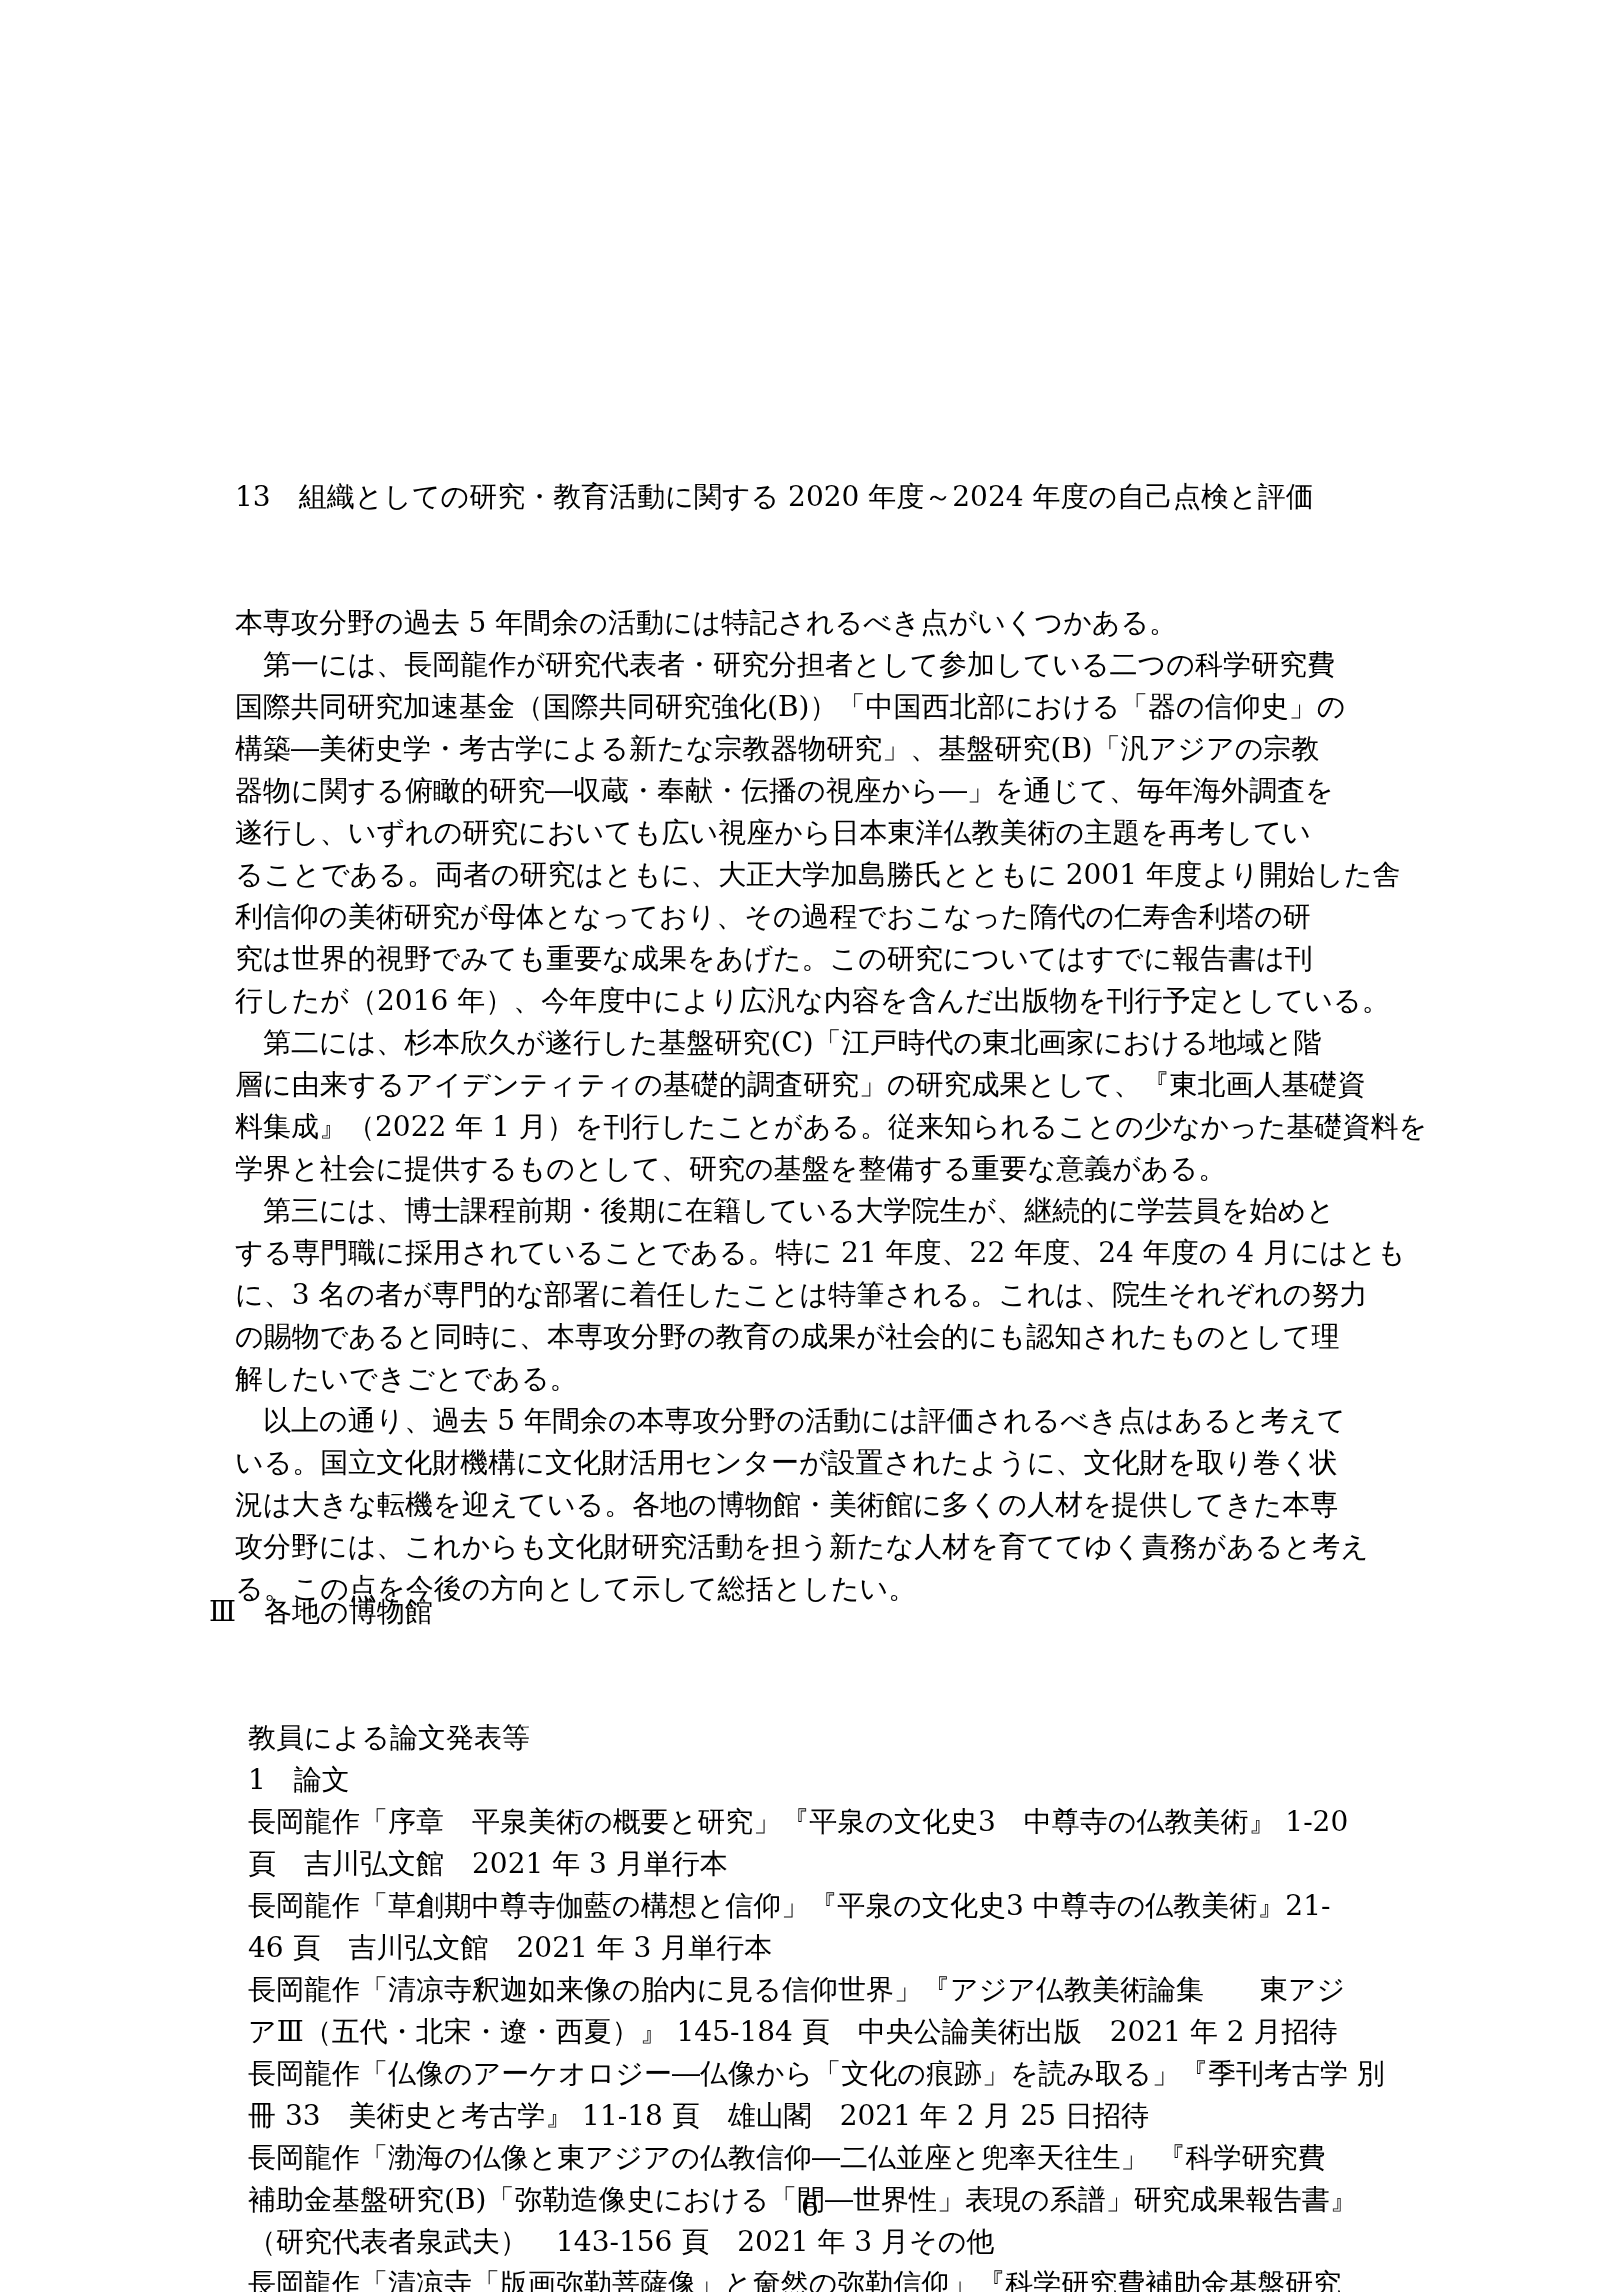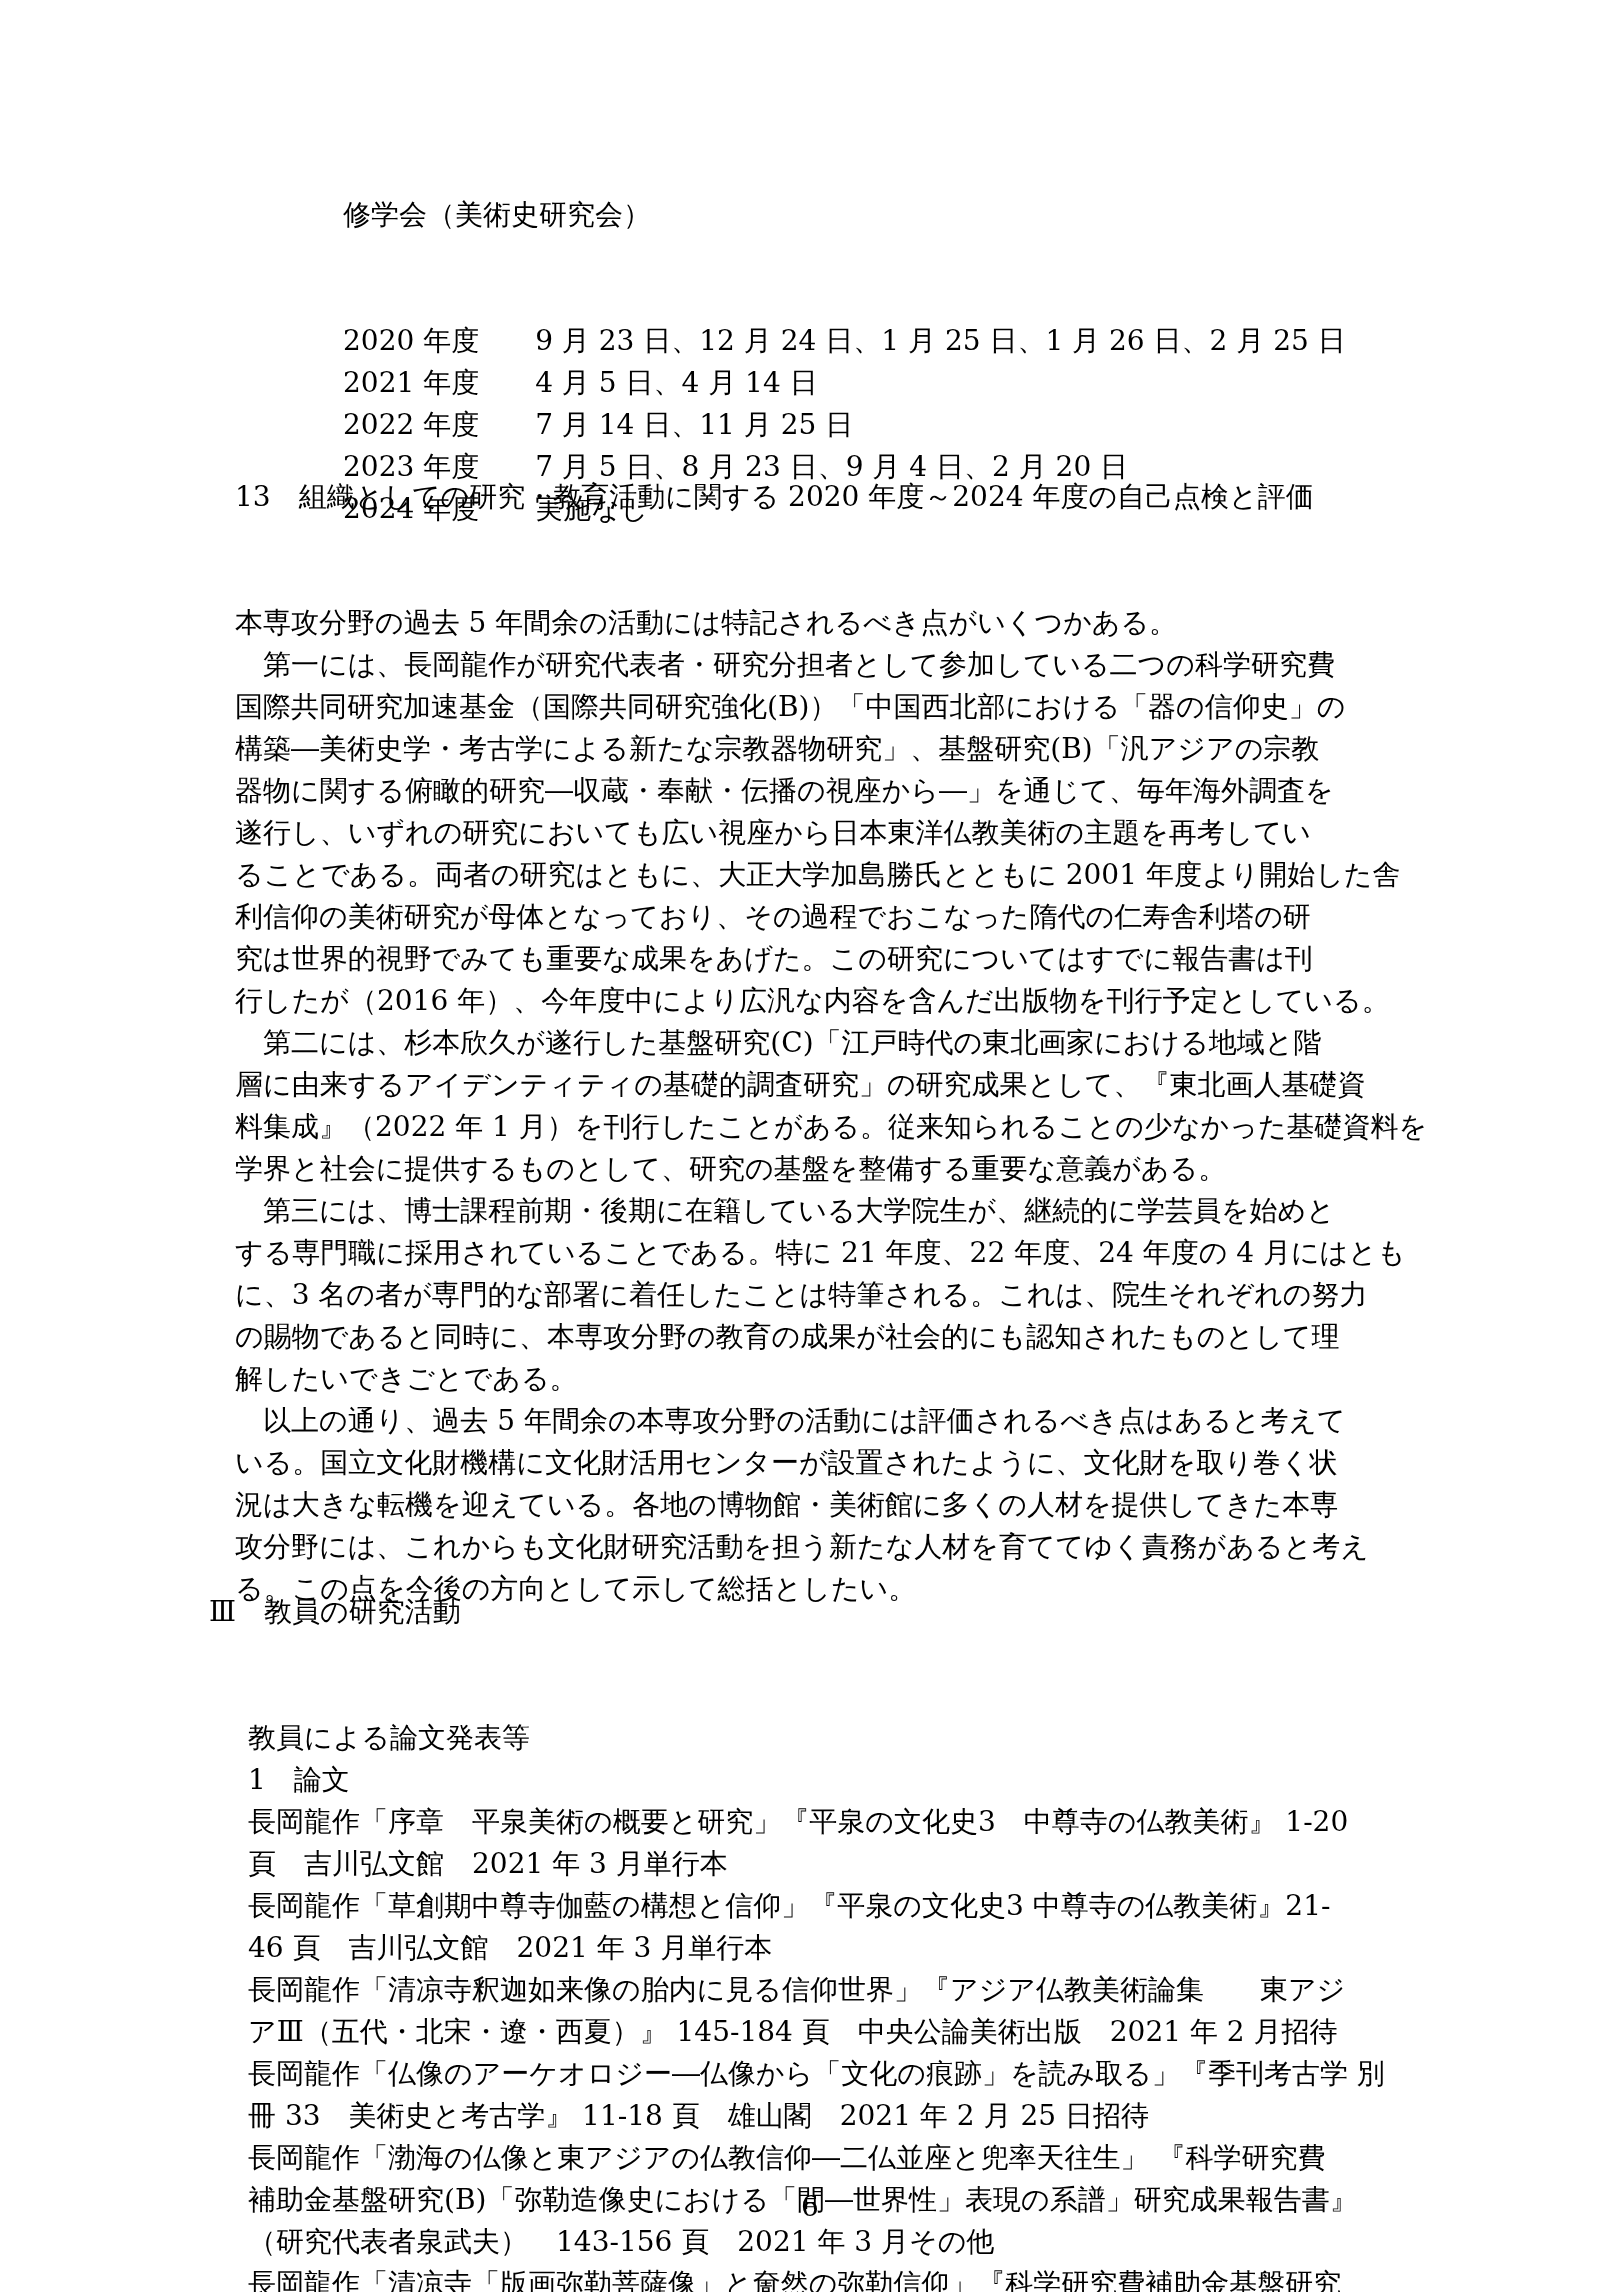--- a/index.html
+++ b/index.html
@@ -33,10 +33,6 @@
 
 <div class="page">
 
-  <div class="block schedule">
-    <div class="line">修学会（美術史研究会）</div>
-    <div><div class="line">2020 年度　　9 月 23 日、12 月 24 日、1 月 25 日、1 月 26 日、2 月 25 日</div><div class="line">2021 年度　　4 月 5 日、4 月 14 日</div><div class="line">2022 年度　　7 月 14 日、11 月 25 日</div><div class="line">2023 年度　　7 月 5 日、8 月 23 日、9 月 4 日、2 月 20 日</div><div class="line">2024 年度　　実施なし</div></div>
-  </div>
 
   <div class="block section13">
     <div class="line heading">13　組織としての研究・教育活動に関する 2020 年度～2024 年度の自己点検と評価</div>

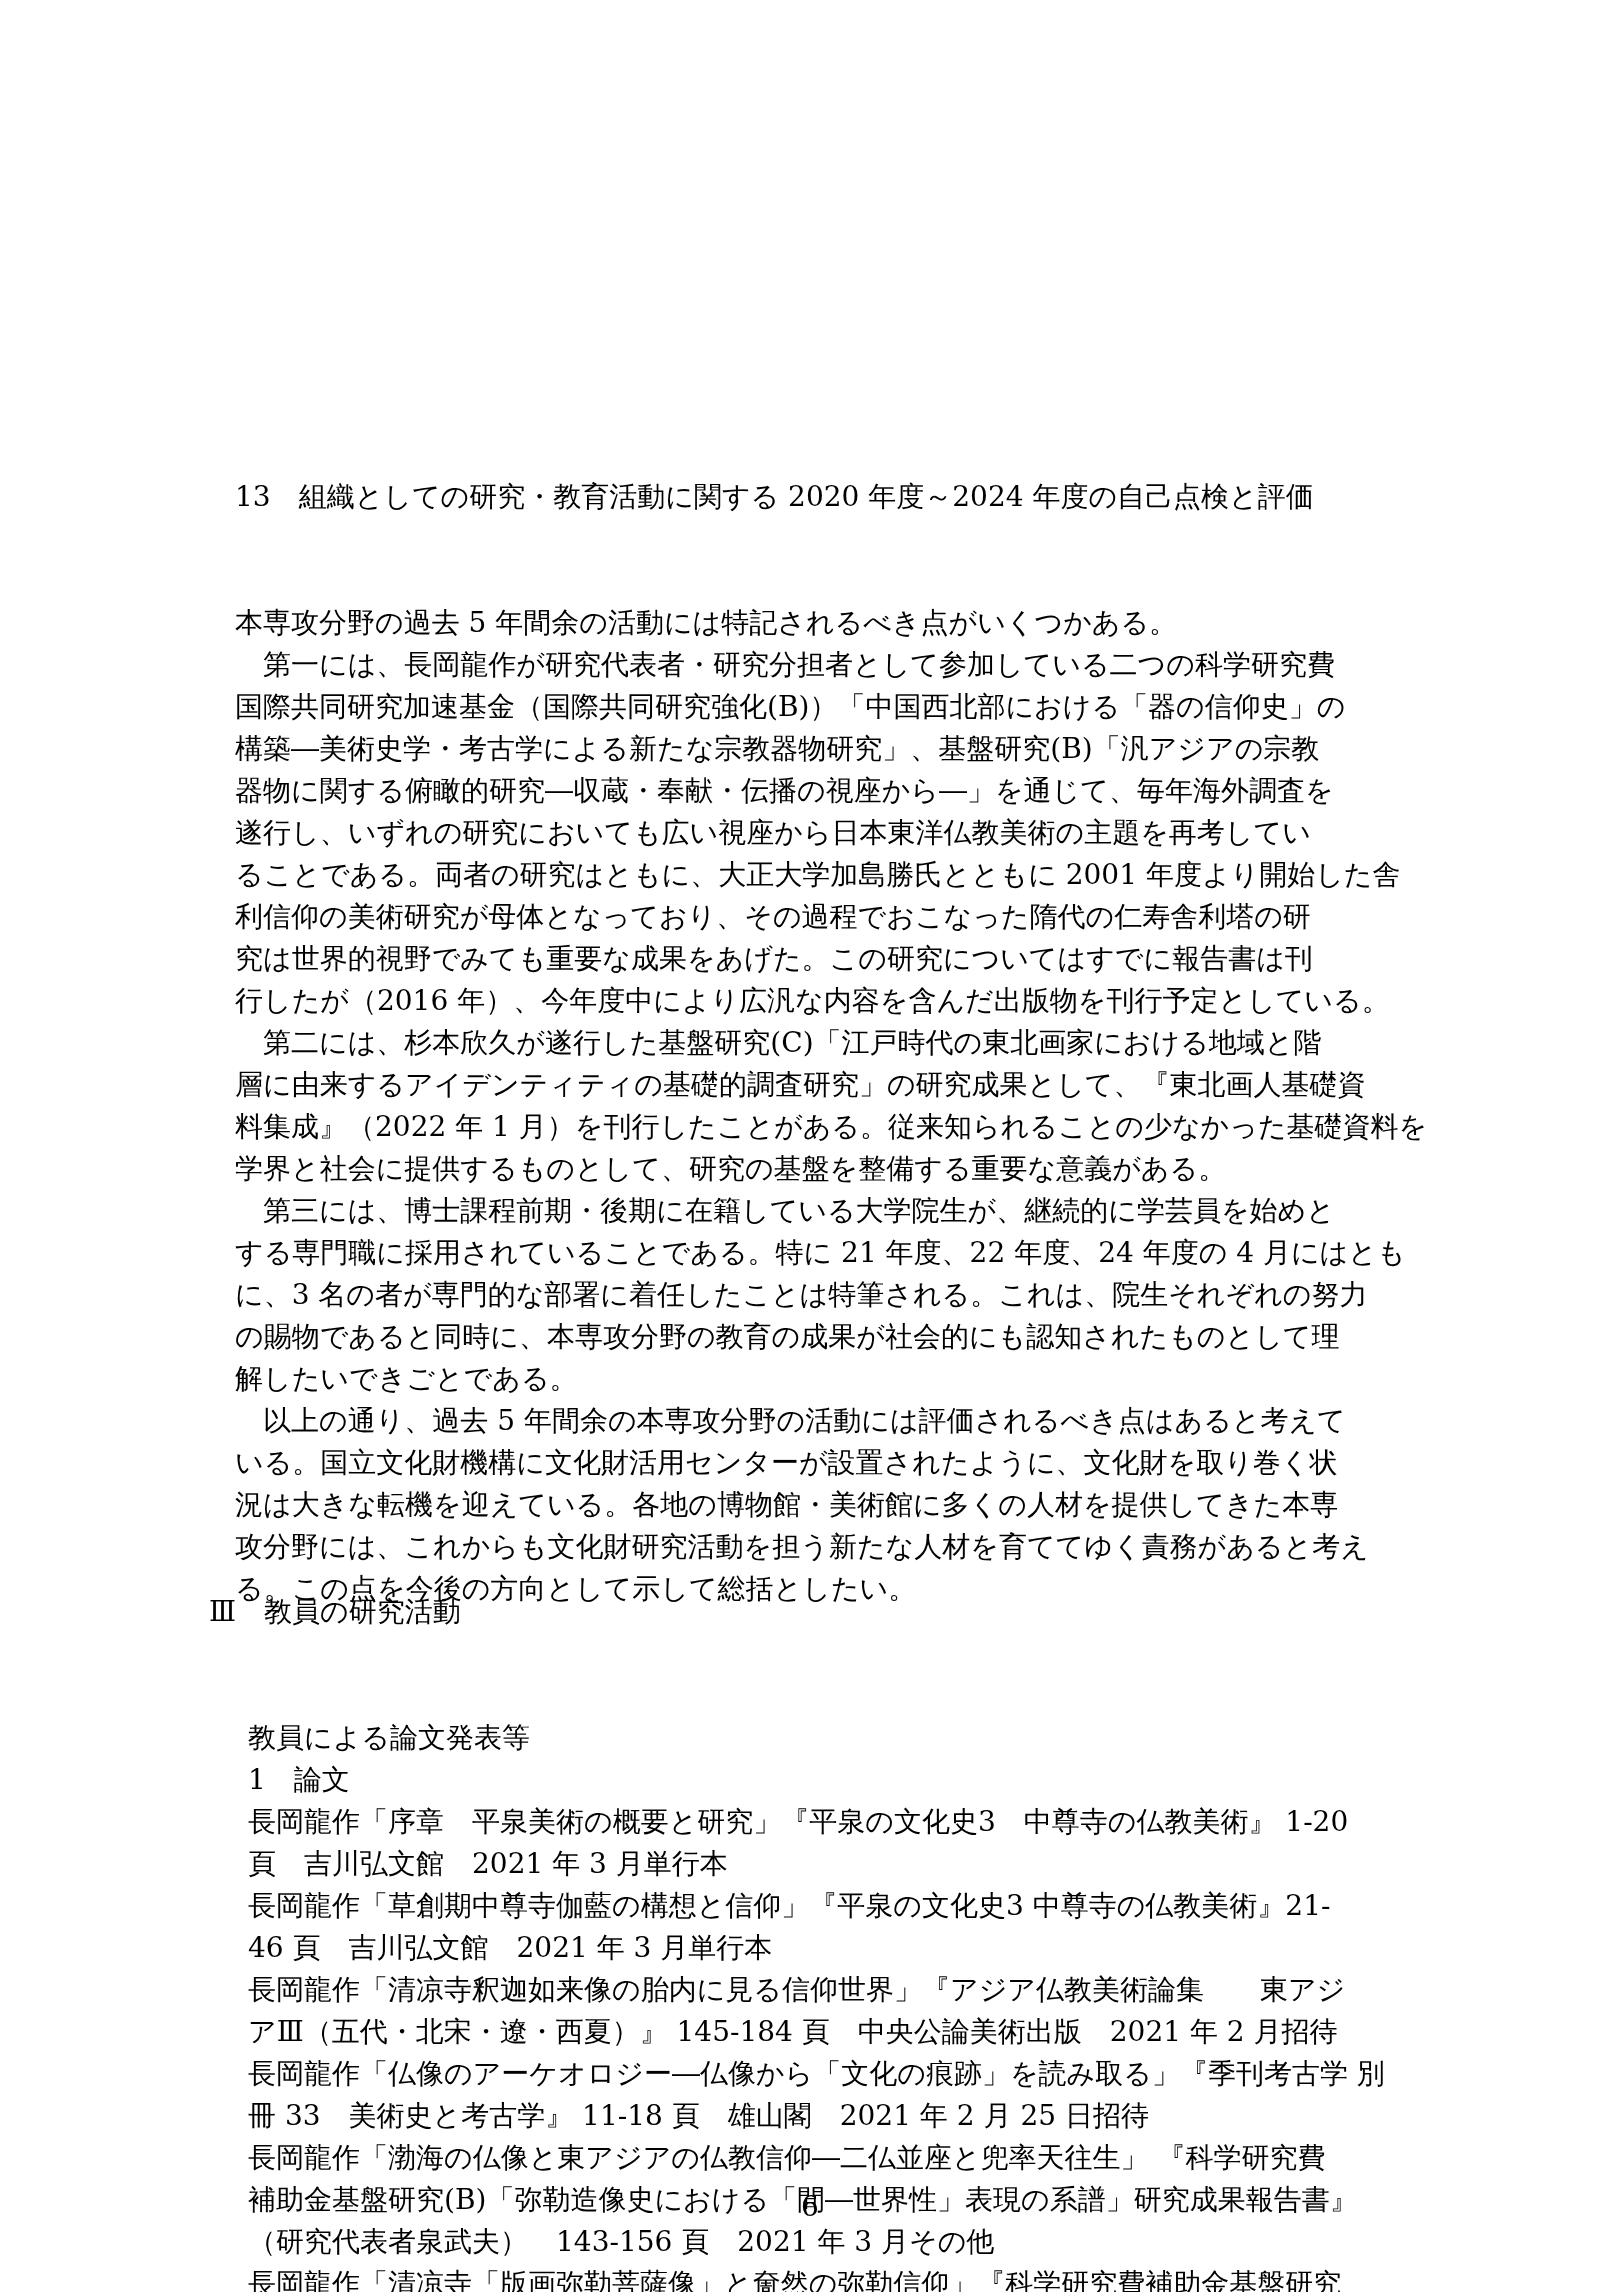--- a/index.html
+++ b/index.html
@@ -40,7 +40,7 @@
   </div>
 
   <div class="block section3">
-    <div class="line heading">Ⅲ　教員の研究活動</div>
+    <div class="line heading">Ⅲ　各地の博物館</div>
     <div><div class="line">教員による論文発表等</div><div class="line">1　論文</div><div class="line">長岡龍作「序章　平泉美術の概要と研究」『平泉の文化史3　中尊寺の仏教美術』 1-20</div><div class="line">頁　吉川弘文館　2021 年 3 月単行本</div><div class="line">長岡龍作「草創期中尊寺伽藍の構想と信仰」『平泉の文化史3 中尊寺の仏教美術』21-</div><div class="line">46 頁　吉川弘文館　2021 年 3 月単行本</div><div class="line">長岡龍作「清凉寺釈迦如来像の胎内に見る信仰世界」『アジア仏教美術論集　　東アジ</div><div class="line">アⅢ（五代・北宋・遼・西夏）』 145-184 頁　中央公論美術出版　2021 年 2 月招待</div><div class="line">長岡龍作「仏像のアーケオロジー―仏像から「文化の痕跡」を読み取る」『季刊考古学 別</div><div class="line">冊 33　美術史と考古学』 11-18 頁　雄山閣　2021 年 2 月 25 日招待</div><div class="line">長岡龍作「渤海の仏像と東アジアの仏教信仰―二仏並座と兜率天往生」 『科学研究費</div><div class="line">補助金基盤研究(B)「弥勒造像史における「間―世界性」表現の系譜」研究成果報告書』</div><div class="line">（研究代表者泉武夫）　143-156 頁　2021 年 3 月その他</div><div class="line">長岡龍作「清凉寺「版画弥勒菩薩像」と奝然の弥勒信仰」『科学研究費補助金基盤研究</div></div>
   </div>
 

